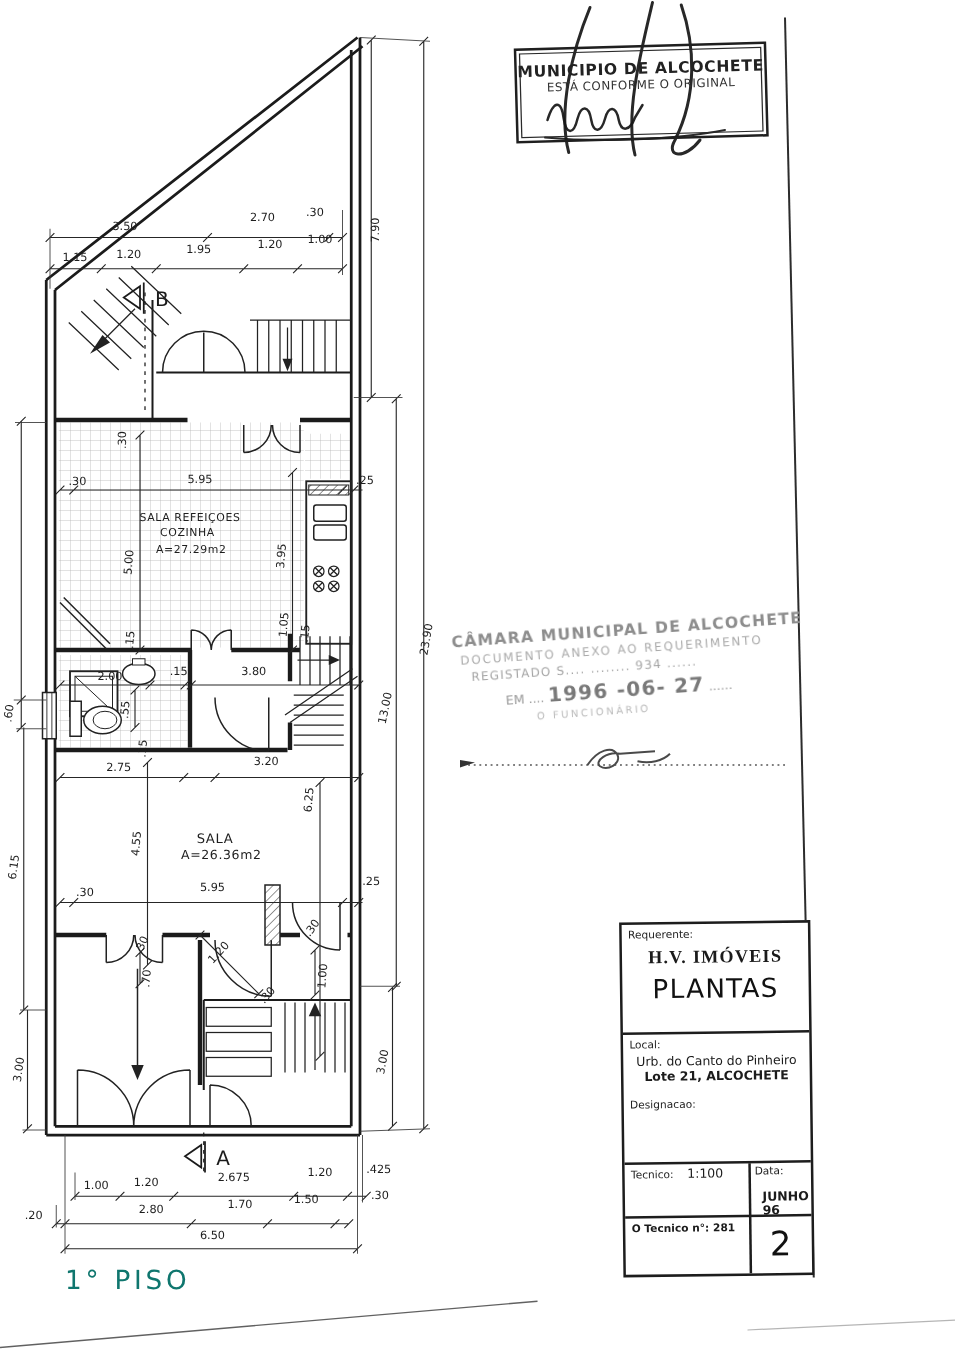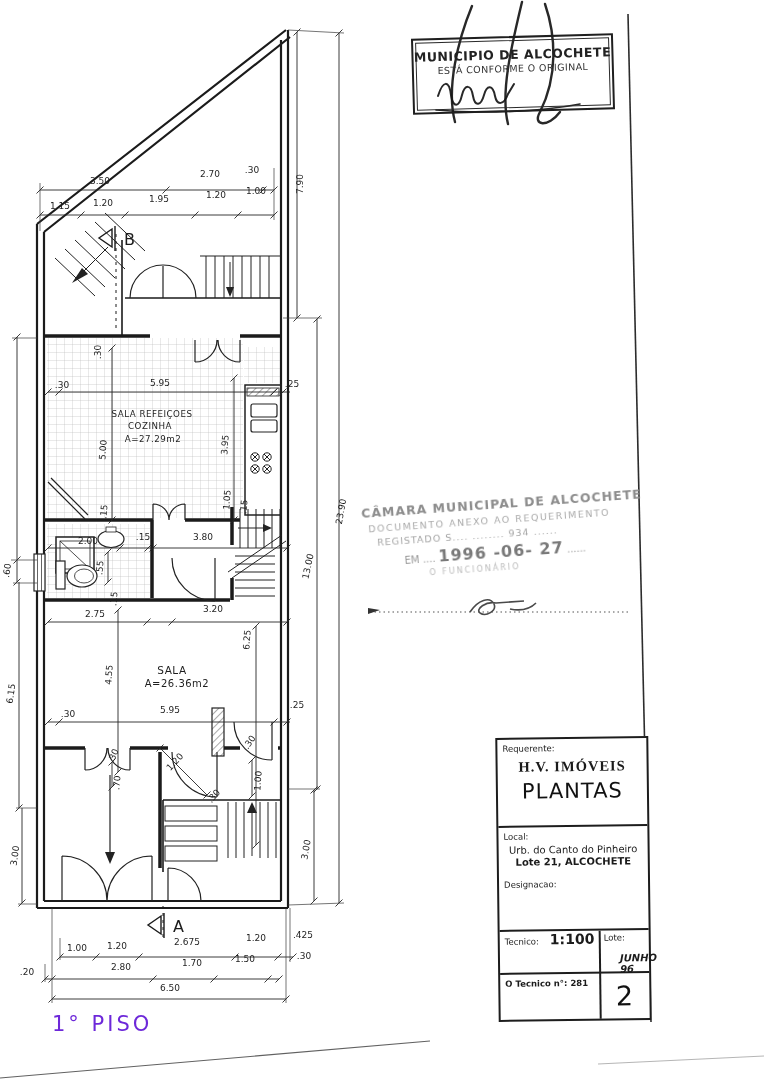--- a/index.html
+++ b/index.html
@@ -35,7 +35,7 @@
   .local1{text-align:center;font-size:10px;margin-top:3px;}
   .local2{text-align:center;font-size:10px;font-weight:bold;margin-top:1px;}
   .desig{text-align:center;font-size:21px;letter-spacing:1px;margin-top:40px;color:#111;}
-  .escala{display:inline;font-size:14px;font-weight:bold;margin-left:8px;}
+  .escala{display:inline;font-size:10px;font-weight:normal;margin-left:8px;}
   .datab{font-size:10px;font-weight:bold;padding-left:20px;margin-top:4px;font-style:italic;}
   .sheetnum{position:absolute;left:99px;top:235px;right:0;bottom:0;display:flex;align-items:center;justify-content:center;
     font-size:27px;color:#111;}

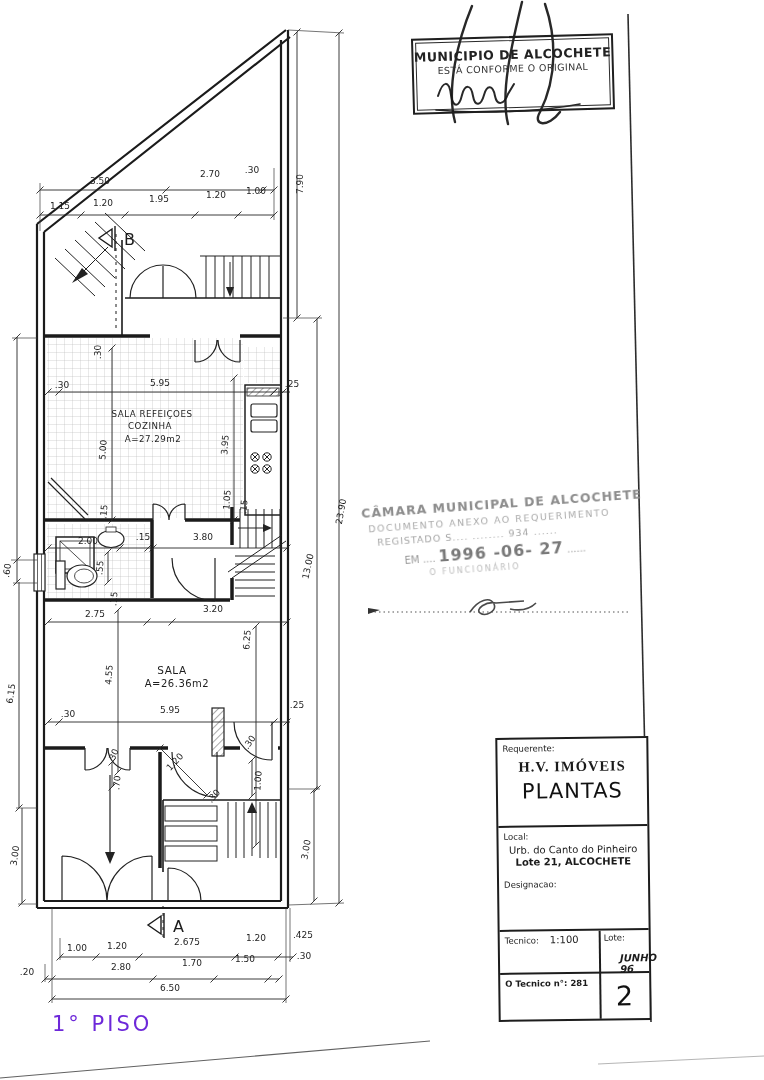--- a/index.html
+++ b/index.html
@@ -317,7 +317,7 @@
       <span class="lab" style="display:inline-block">Tecnico:</span>
       <span class="escala">1:100</span>
     </div>
-    <div class="abs" style="left:104px;top:194px;font-size:8.5px">Lote:</div>
+    <div class="abs" style="left:104px;top:194px;font-size:8.5px">Data:</div>
     <div class="abs datab" style="left:100px;top:210px">JUNHO 96</div>
     <div class="abs" style="left:5px;top:239px;font-size:8.5px;font-weight:bold">O Tecnico n°: 281</div>
     <div class="sheetnum">2</div>

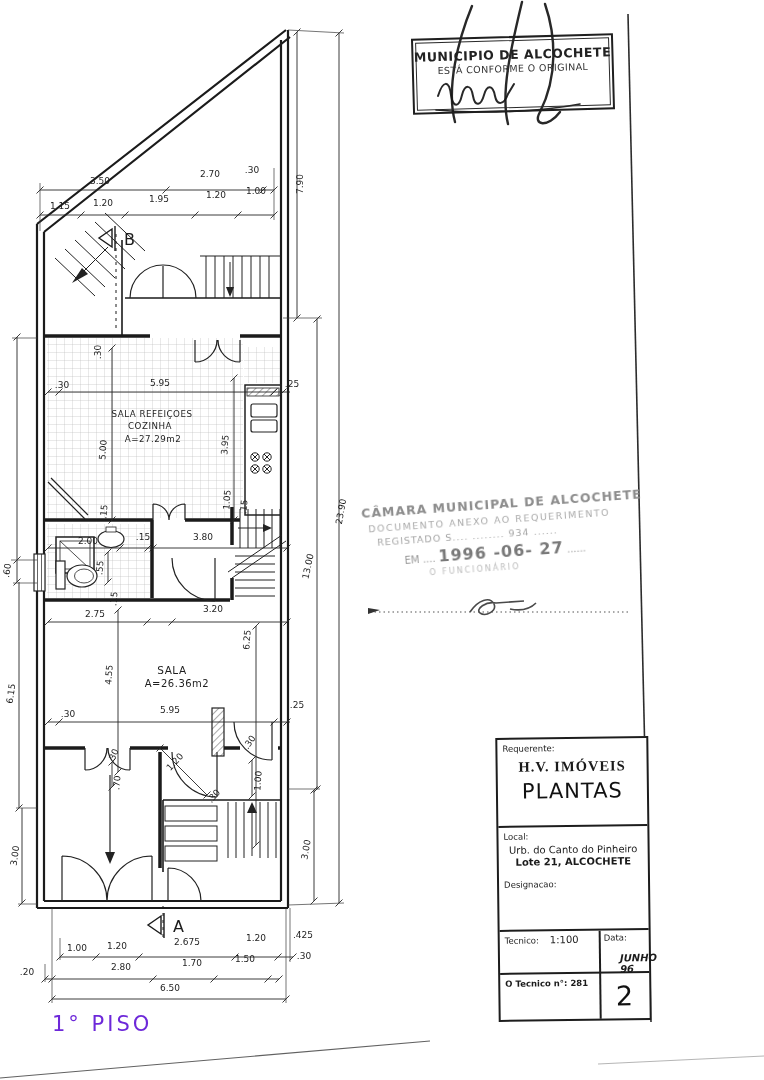--- a/index.html
+++ b/index.html
@@ -36,7 +36,7 @@
   .local2{text-align:center;font-size:10px;font-weight:bold;margin-top:1px;}
   .desig{text-align:center;font-size:21px;letter-spacing:1px;margin-top:40px;color:#111;}
   .escala{display:inline;font-size:10px;font-weight:normal;margin-left:8px;}
-  .datab{font-size:10px;font-weight:bold;padding-left:20px;margin-top:4px;font-style:italic;}
+  .datab{font-size:10px;font-weight:bold;padding-left:10px;margin-top:4px;}
   .sheetnum{position:absolute;left:99px;top:235px;right:0;bottom:0;display:flex;align-items:center;justify-content:center;
     font-size:27px;color:#111;}
   .piso{position:absolute;left:52px;top:1012px;font-size:21px;letter-spacing:3px;color:#6d28d9;}

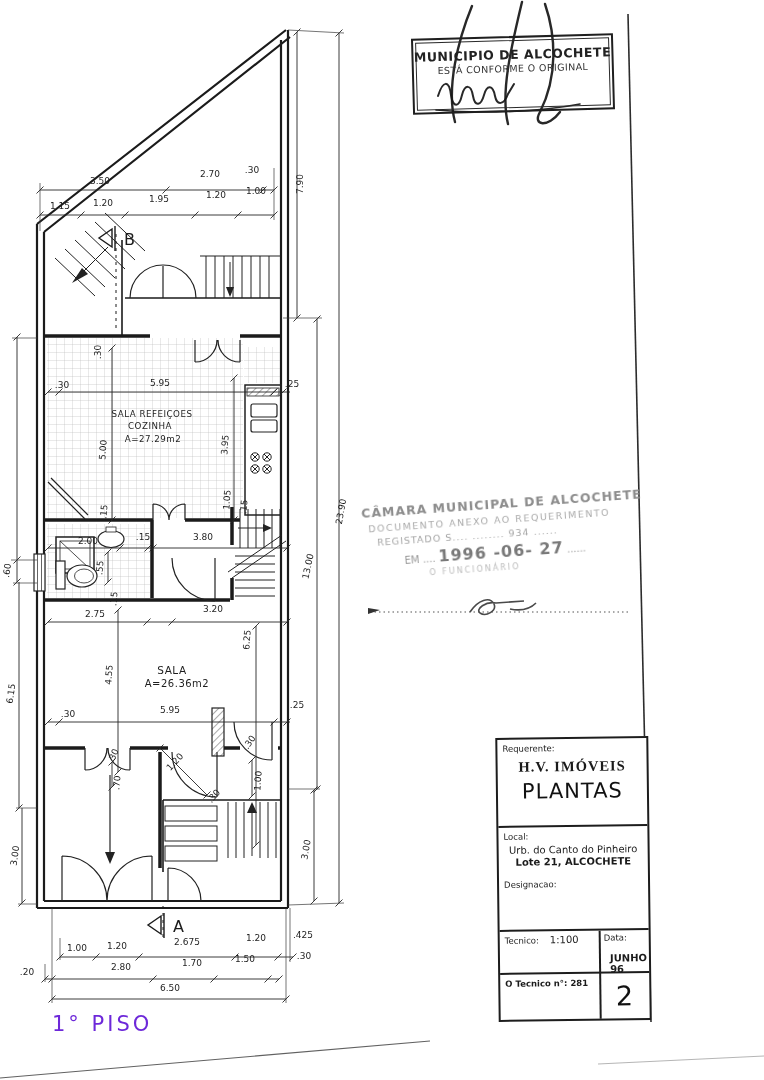--- a/index.html
+++ b/index.html
@@ -39,7 +39,7 @@
   .datab{font-size:10px;font-weight:bold;padding-left:10px;margin-top:4px;}
   .sheetnum{position:absolute;left:99px;top:235px;right:0;bottom:0;display:flex;align-items:center;justify-content:center;
     font-size:27px;color:#111;}
-  .piso{position:absolute;left:52px;top:1012px;font-size:21px;letter-spacing:3px;color:#6d28d9;}
+  .piso{position:absolute;left:52px;top:1012px;font-size:21px;letter-spacing:3px;color:#0f766e;}
 </style>
 </head>
 <body>

